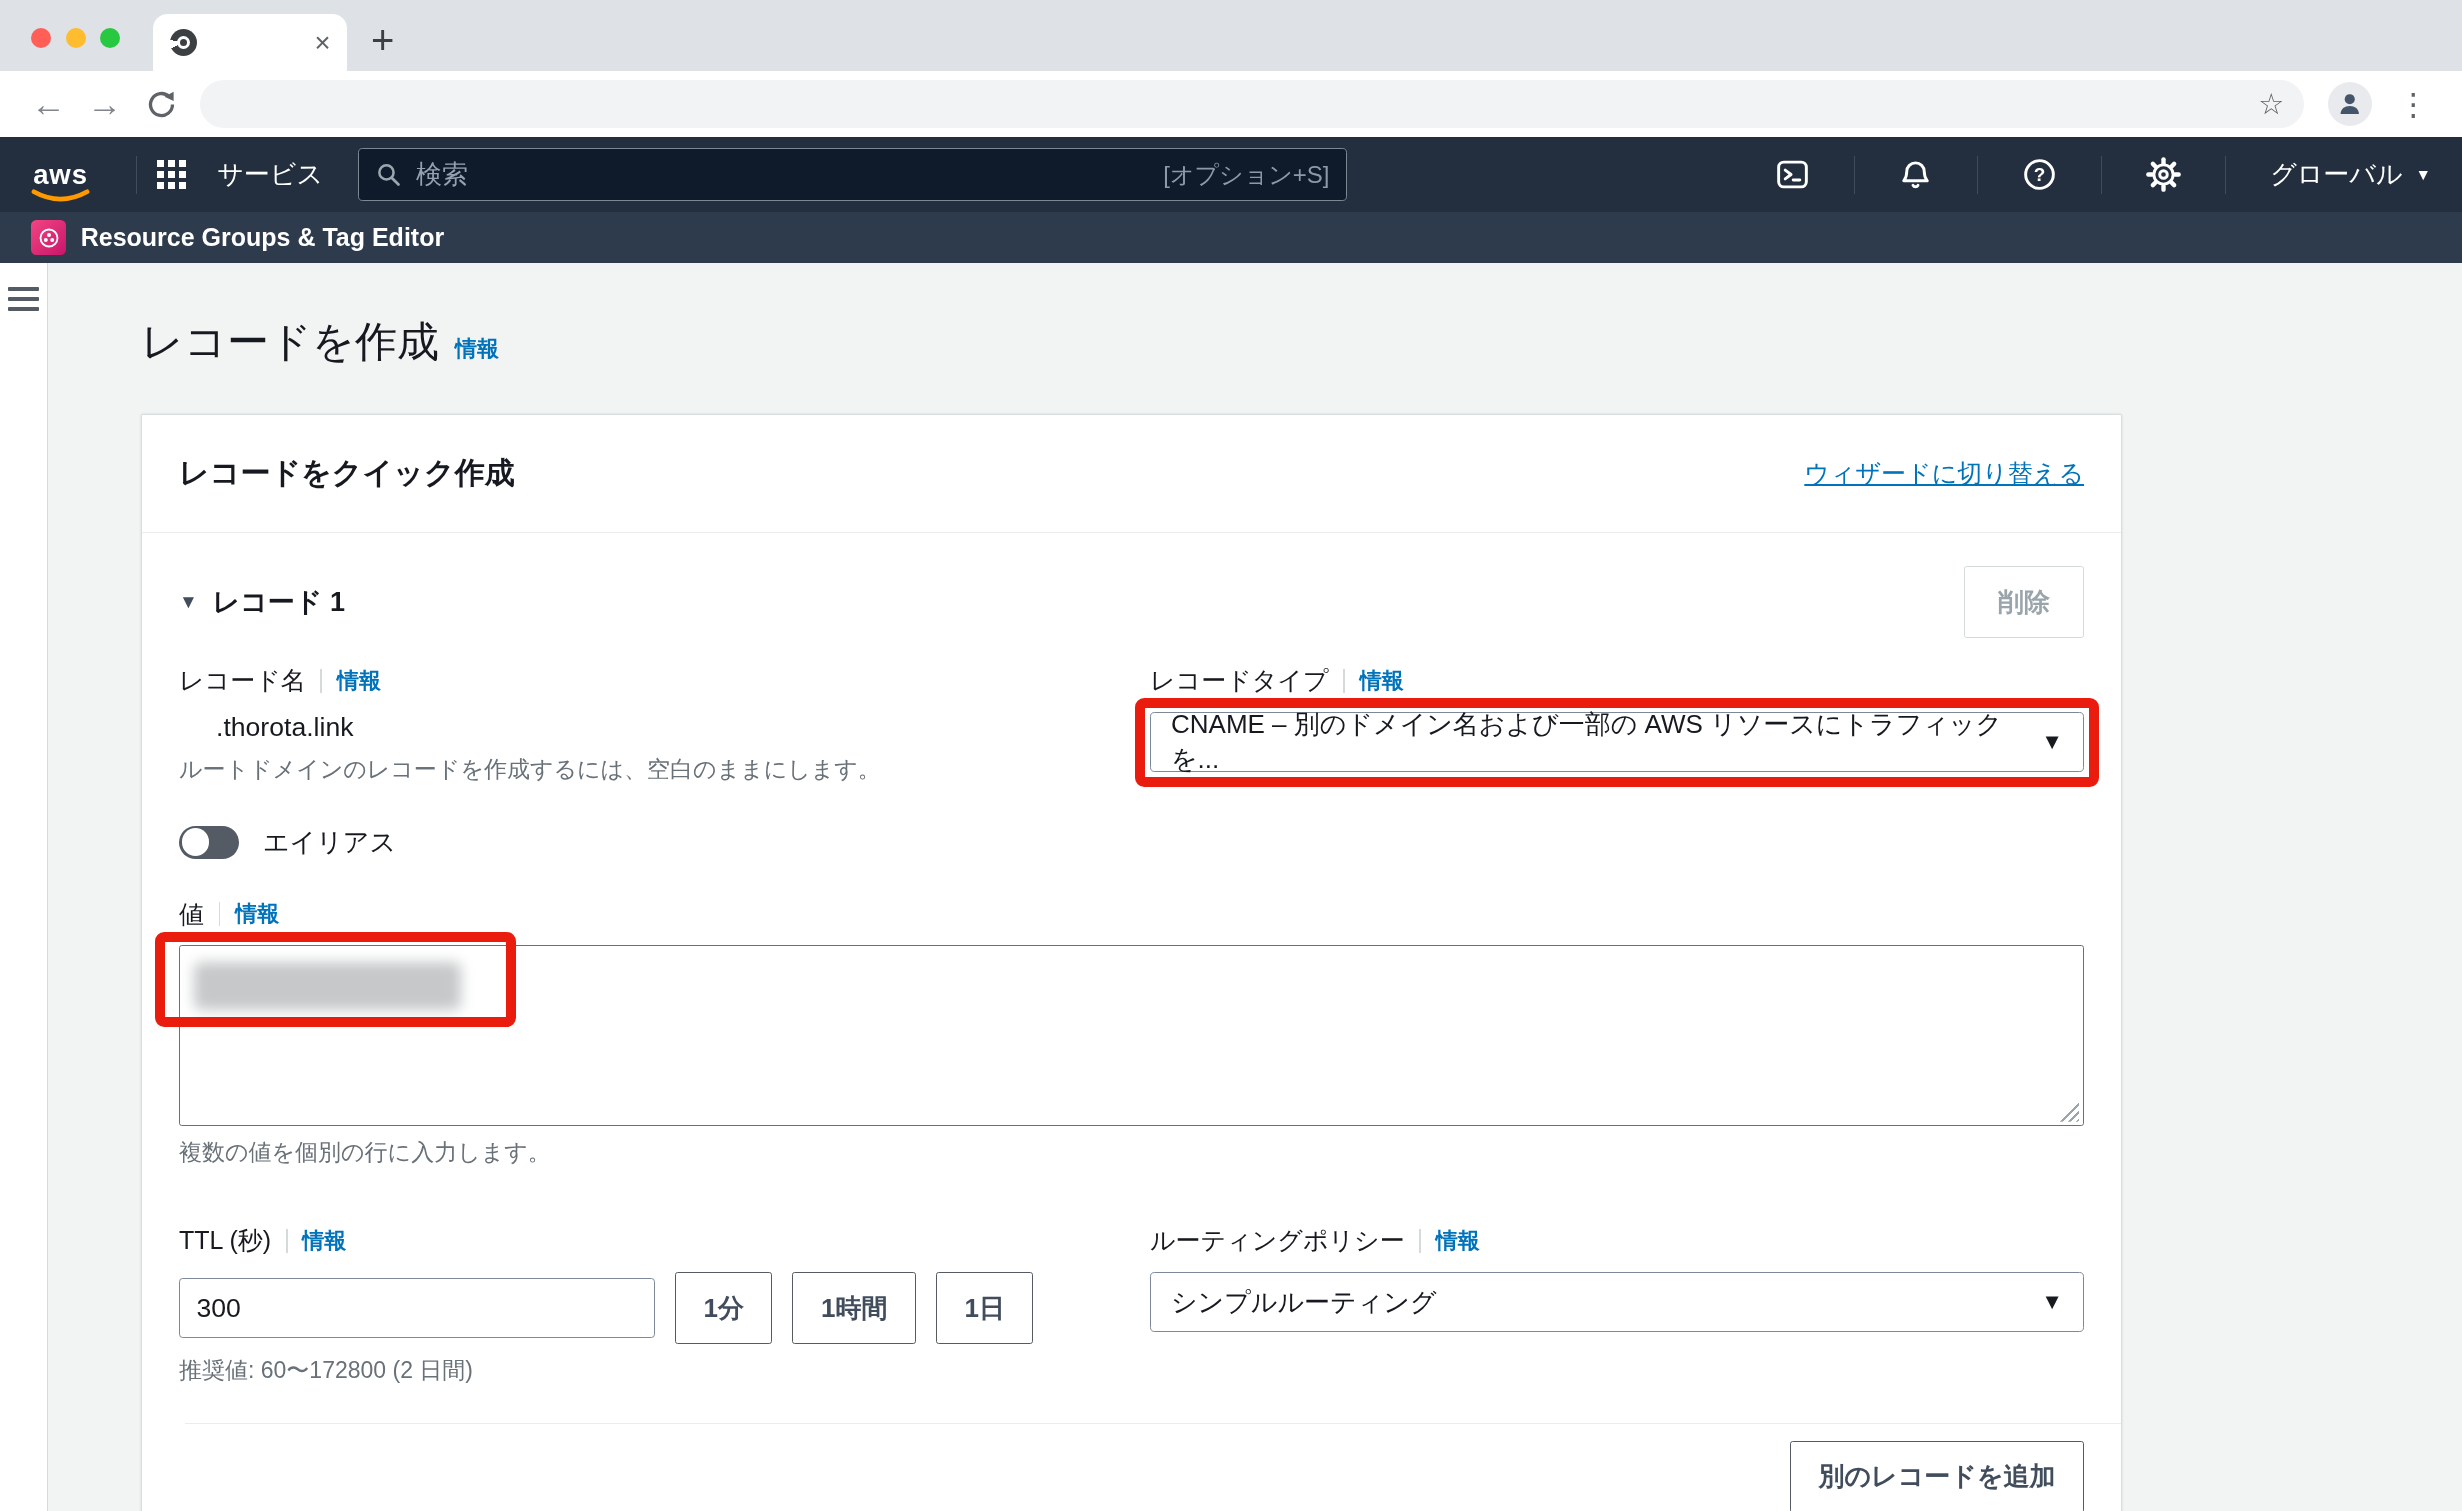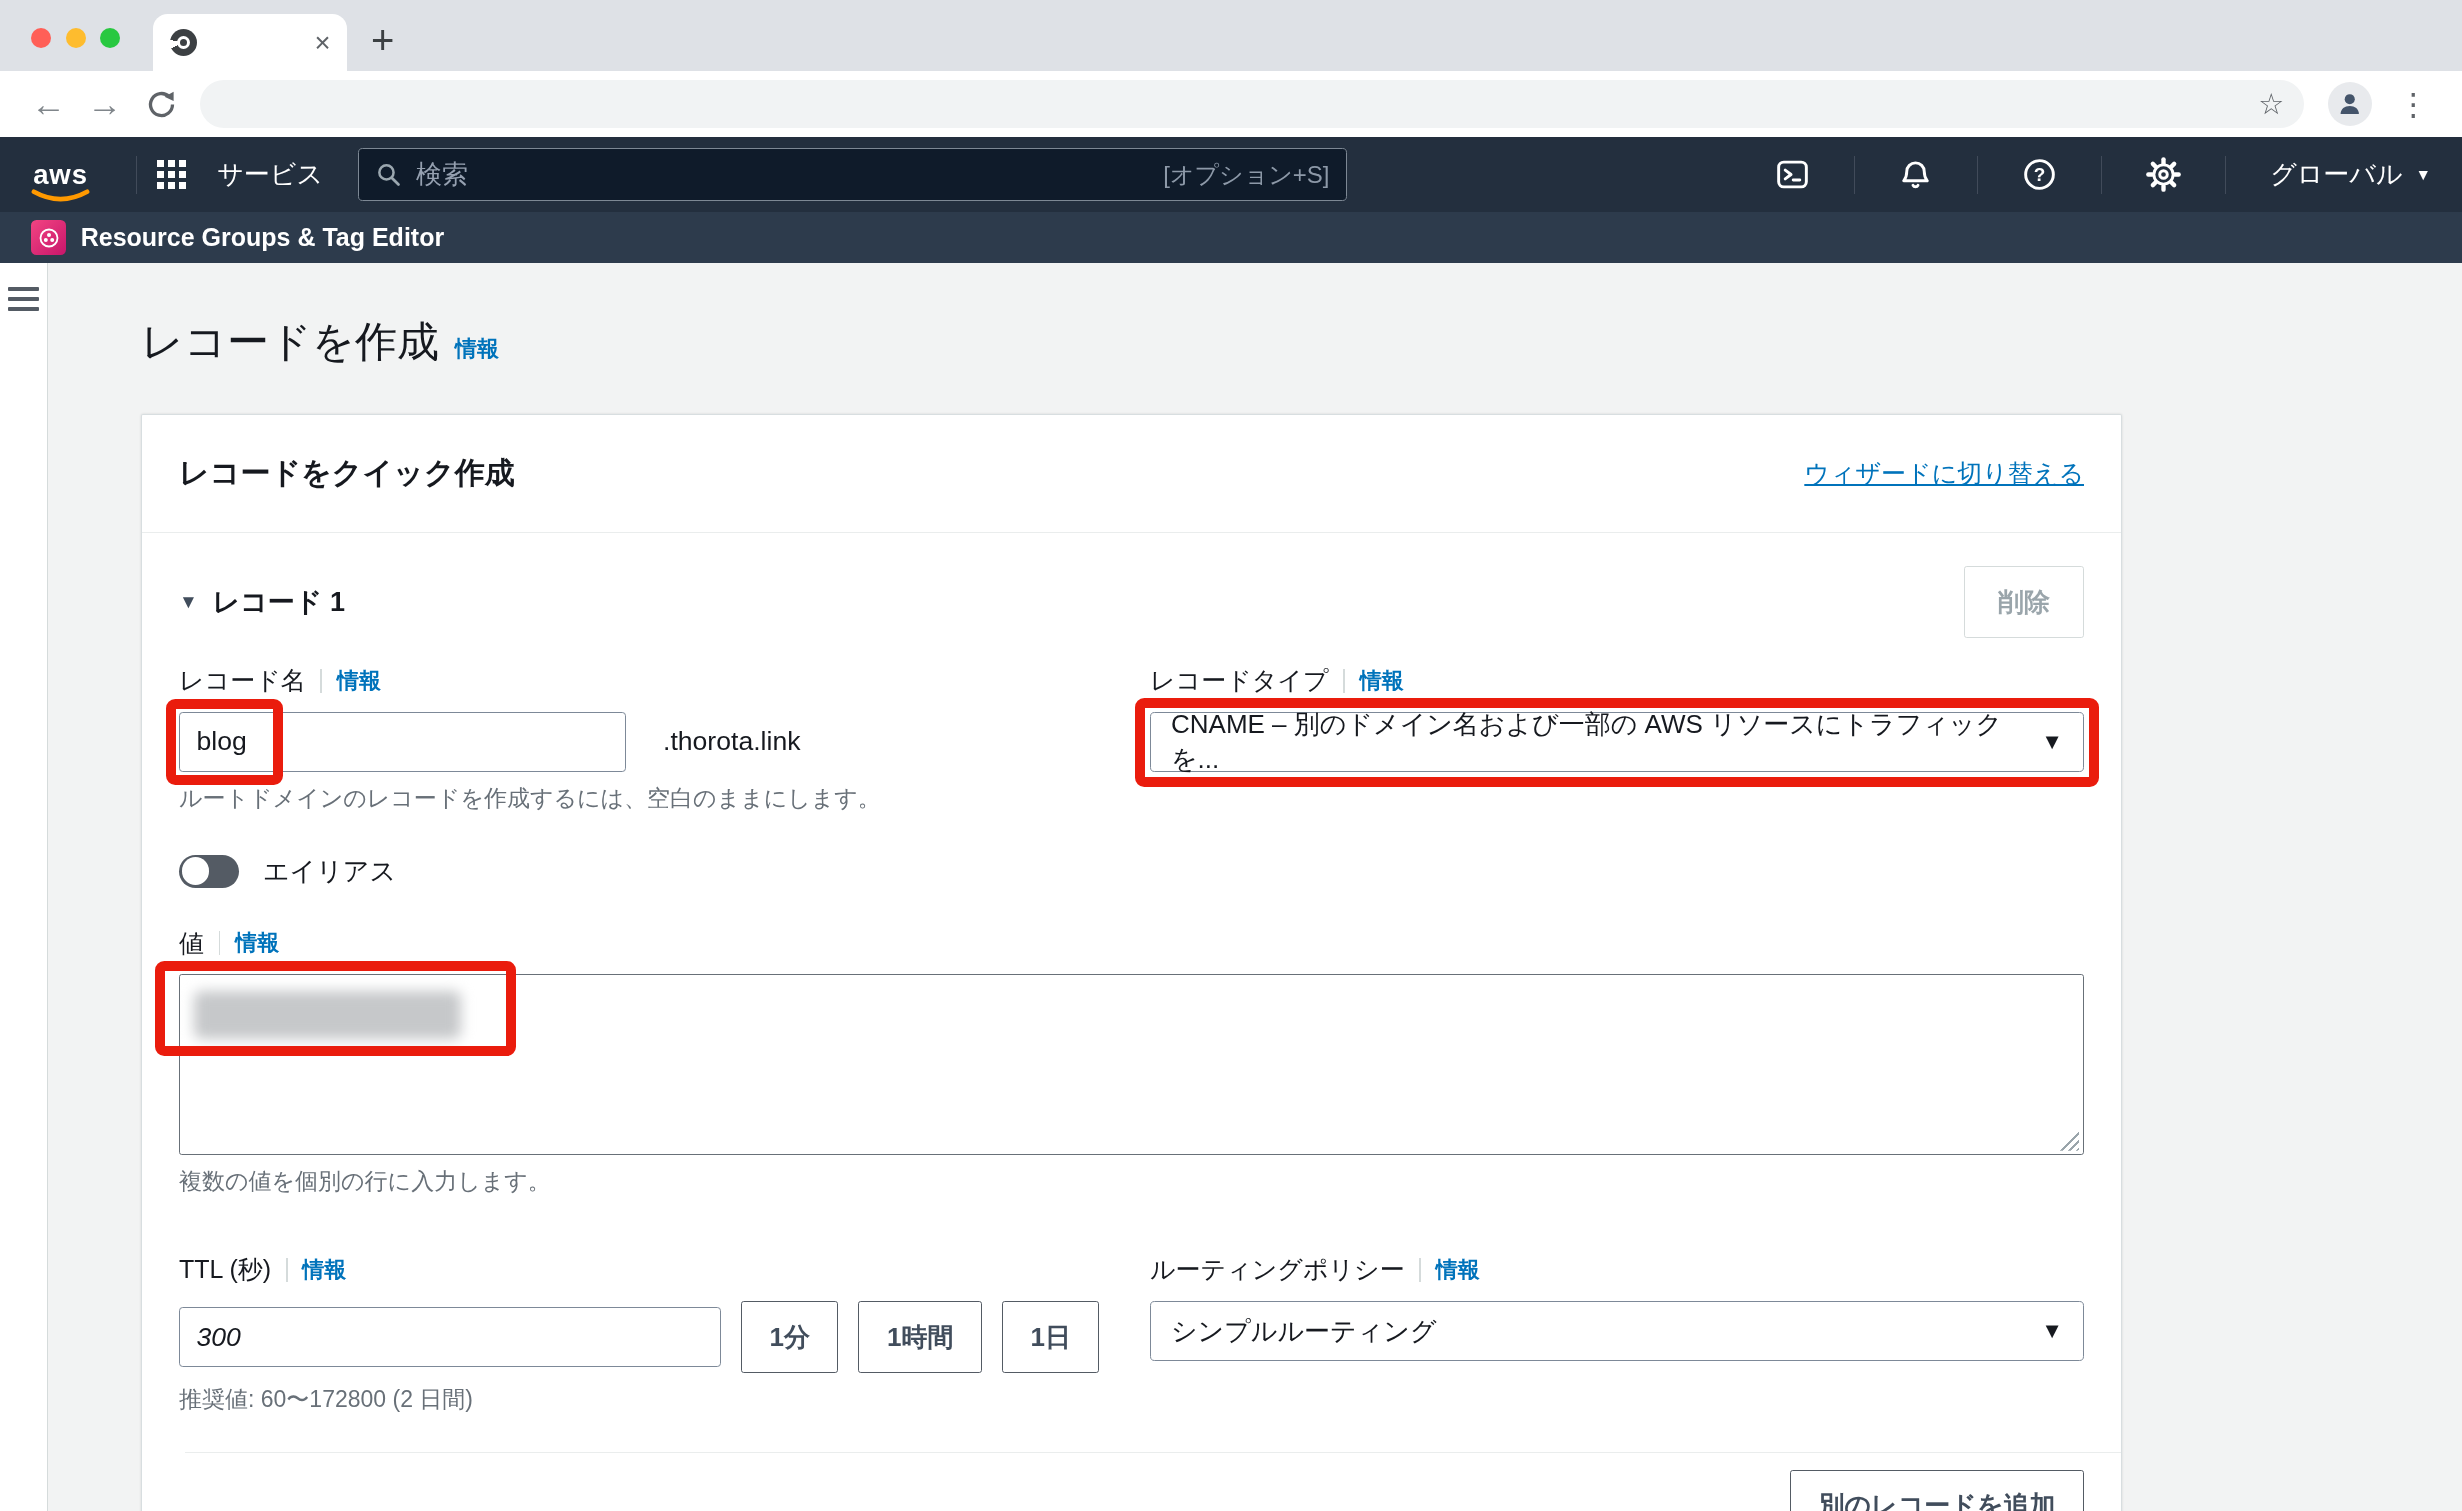--- a/index.html
+++ b/index.html
@@ -309,10 +309,6 @@
               <a class="info-link">情報</a>
             </div>
             <div class="name-line">
-              <div class="input-wrap">
-                <input class="text-input name-input" value="blog" style="">
-                <div class="annotation anno-blog"></div>
-              </div>
               <span class="suffix">.thorota.link</span>
             </div>
             <div class="helper">ルートドメインのレコードを作成するには、空白のままにします。</div>

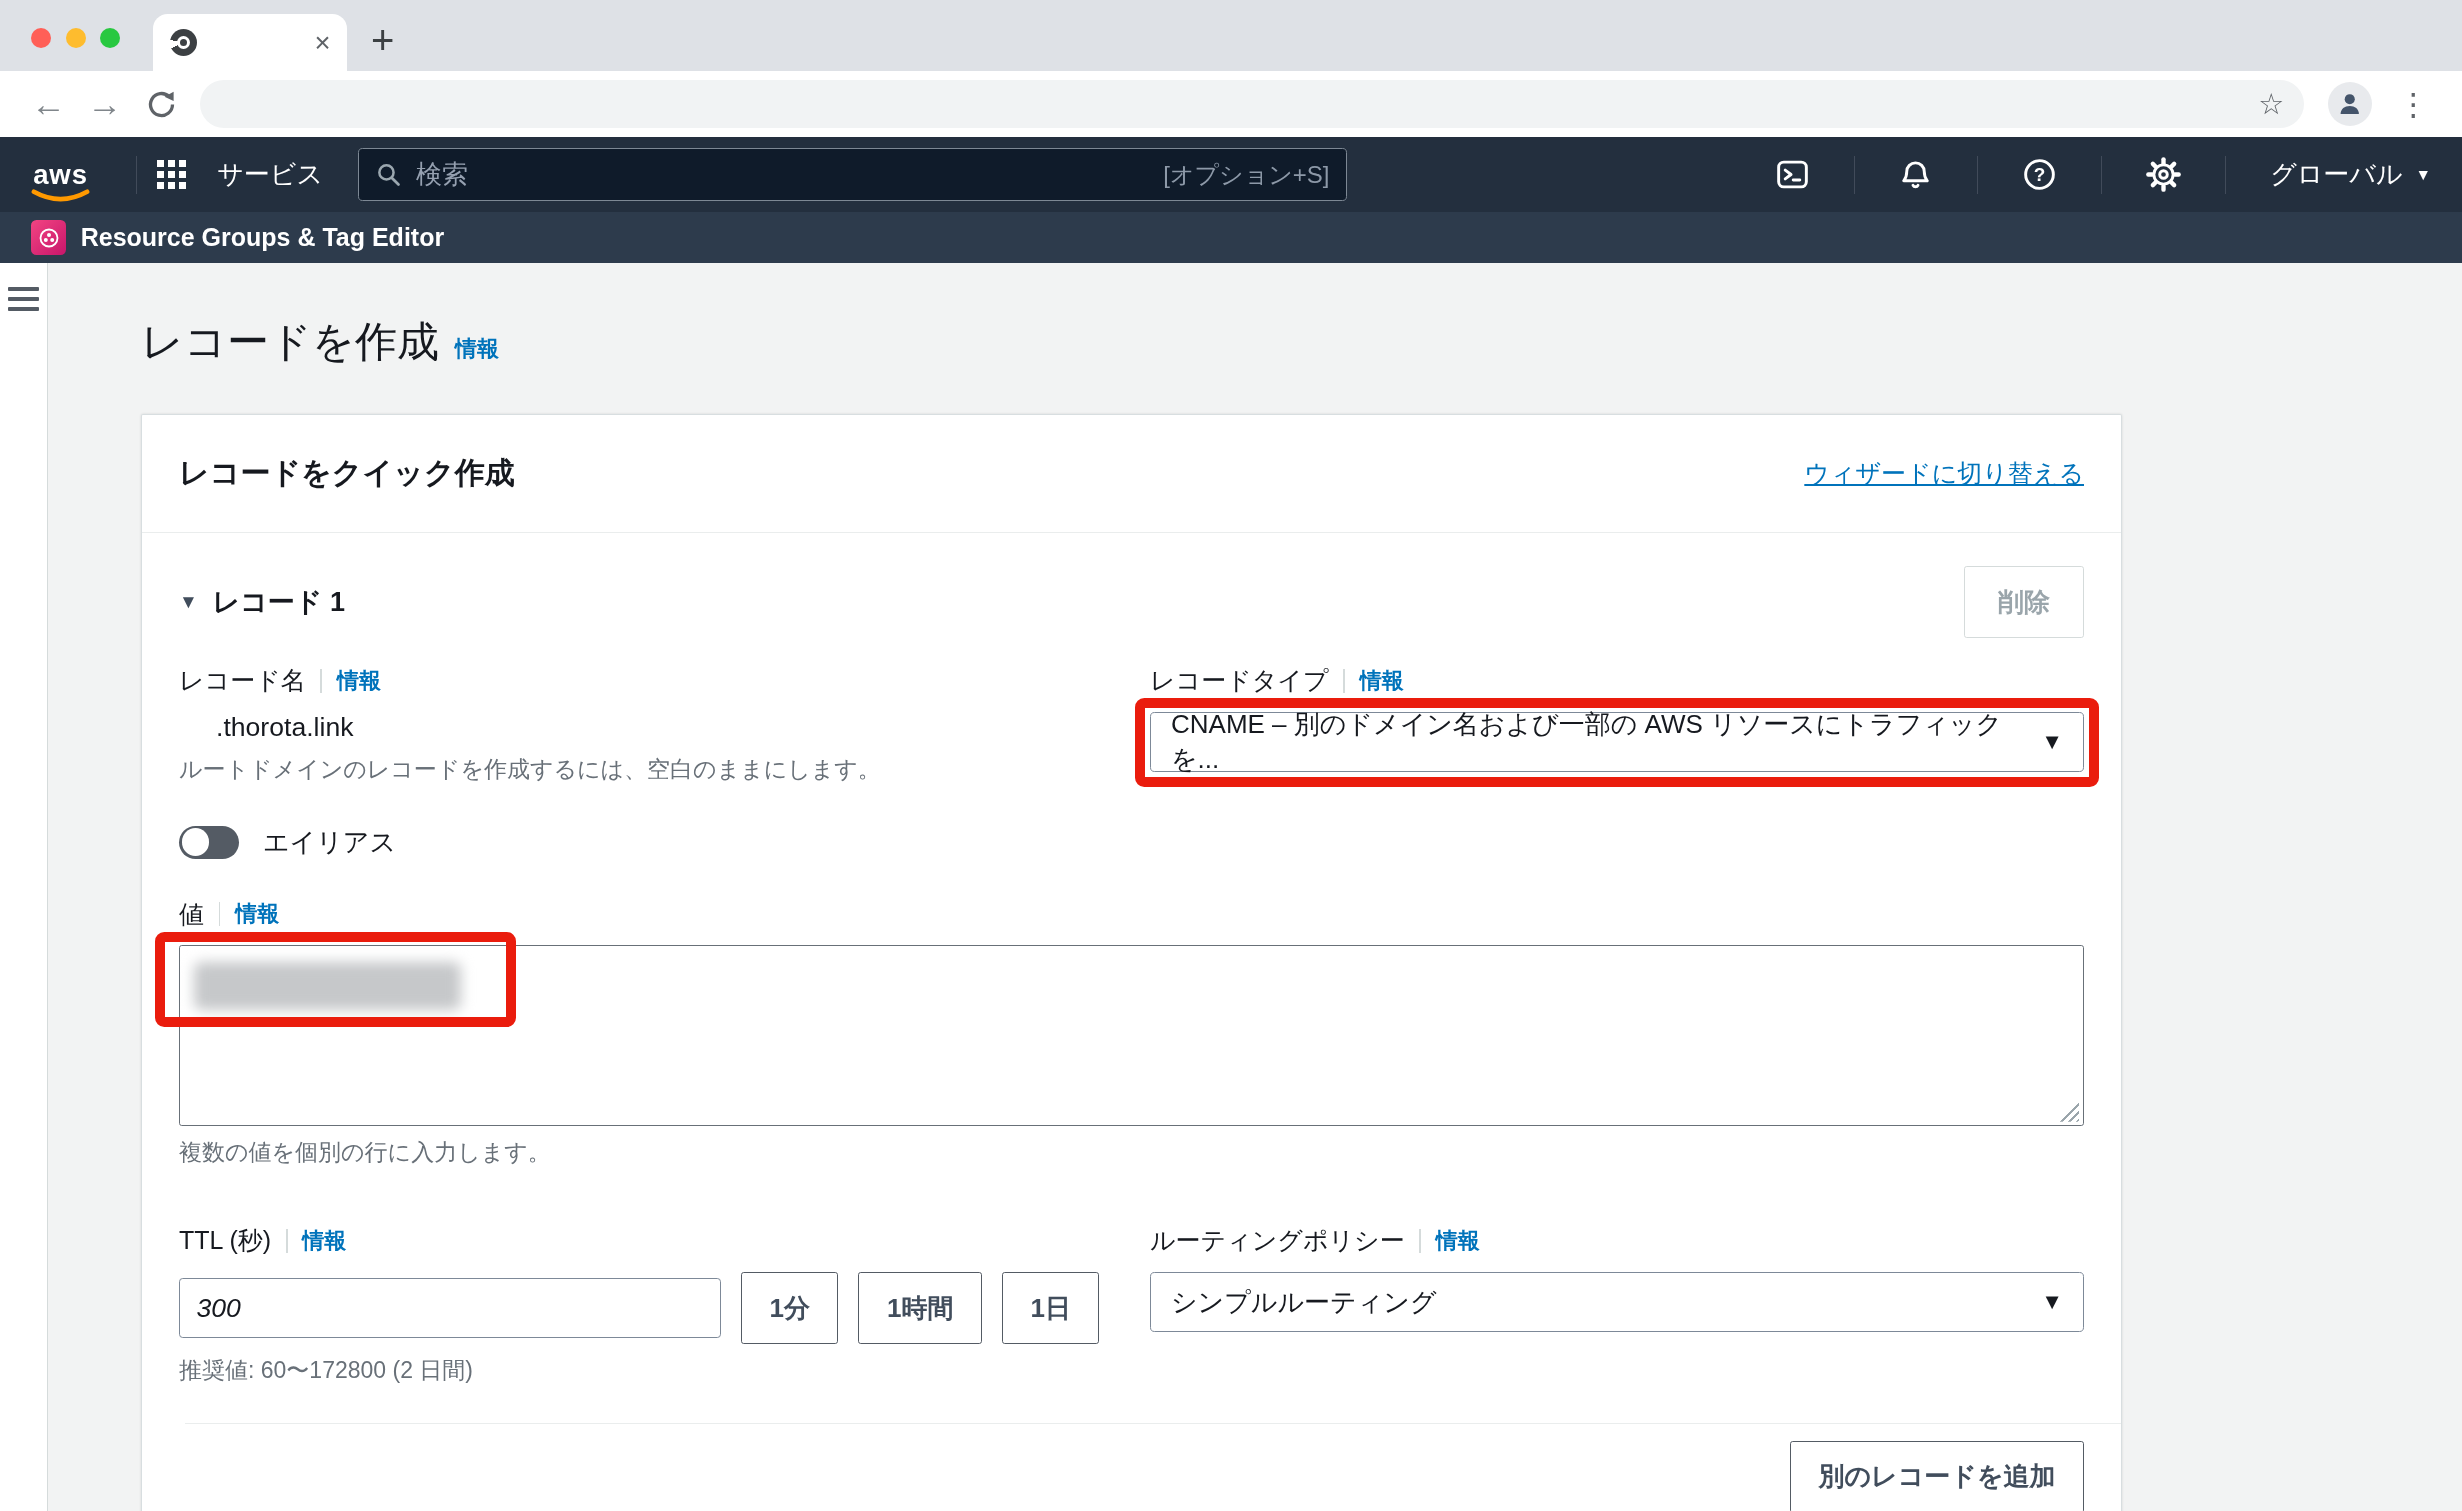--- a/index.html
+++ b/index.html
@@ -137,7 +137,7 @@
 
   .ttl-row { margin-top: 56px; }
   .ttl-line { display: flex; align-items: center; gap: 20px; }
-  .ttl-input { width: 542px; font-style: italic; }
+  .ttl-input { width: 476px; }
   .ttl-btn { padding: 0 27.5px; }
 
   .card-footer { border-top: 0.9px solid #eaeded; padding: 16.5px 37px; display: flex; justify-content: flex-end; margin-left: 43px; }

